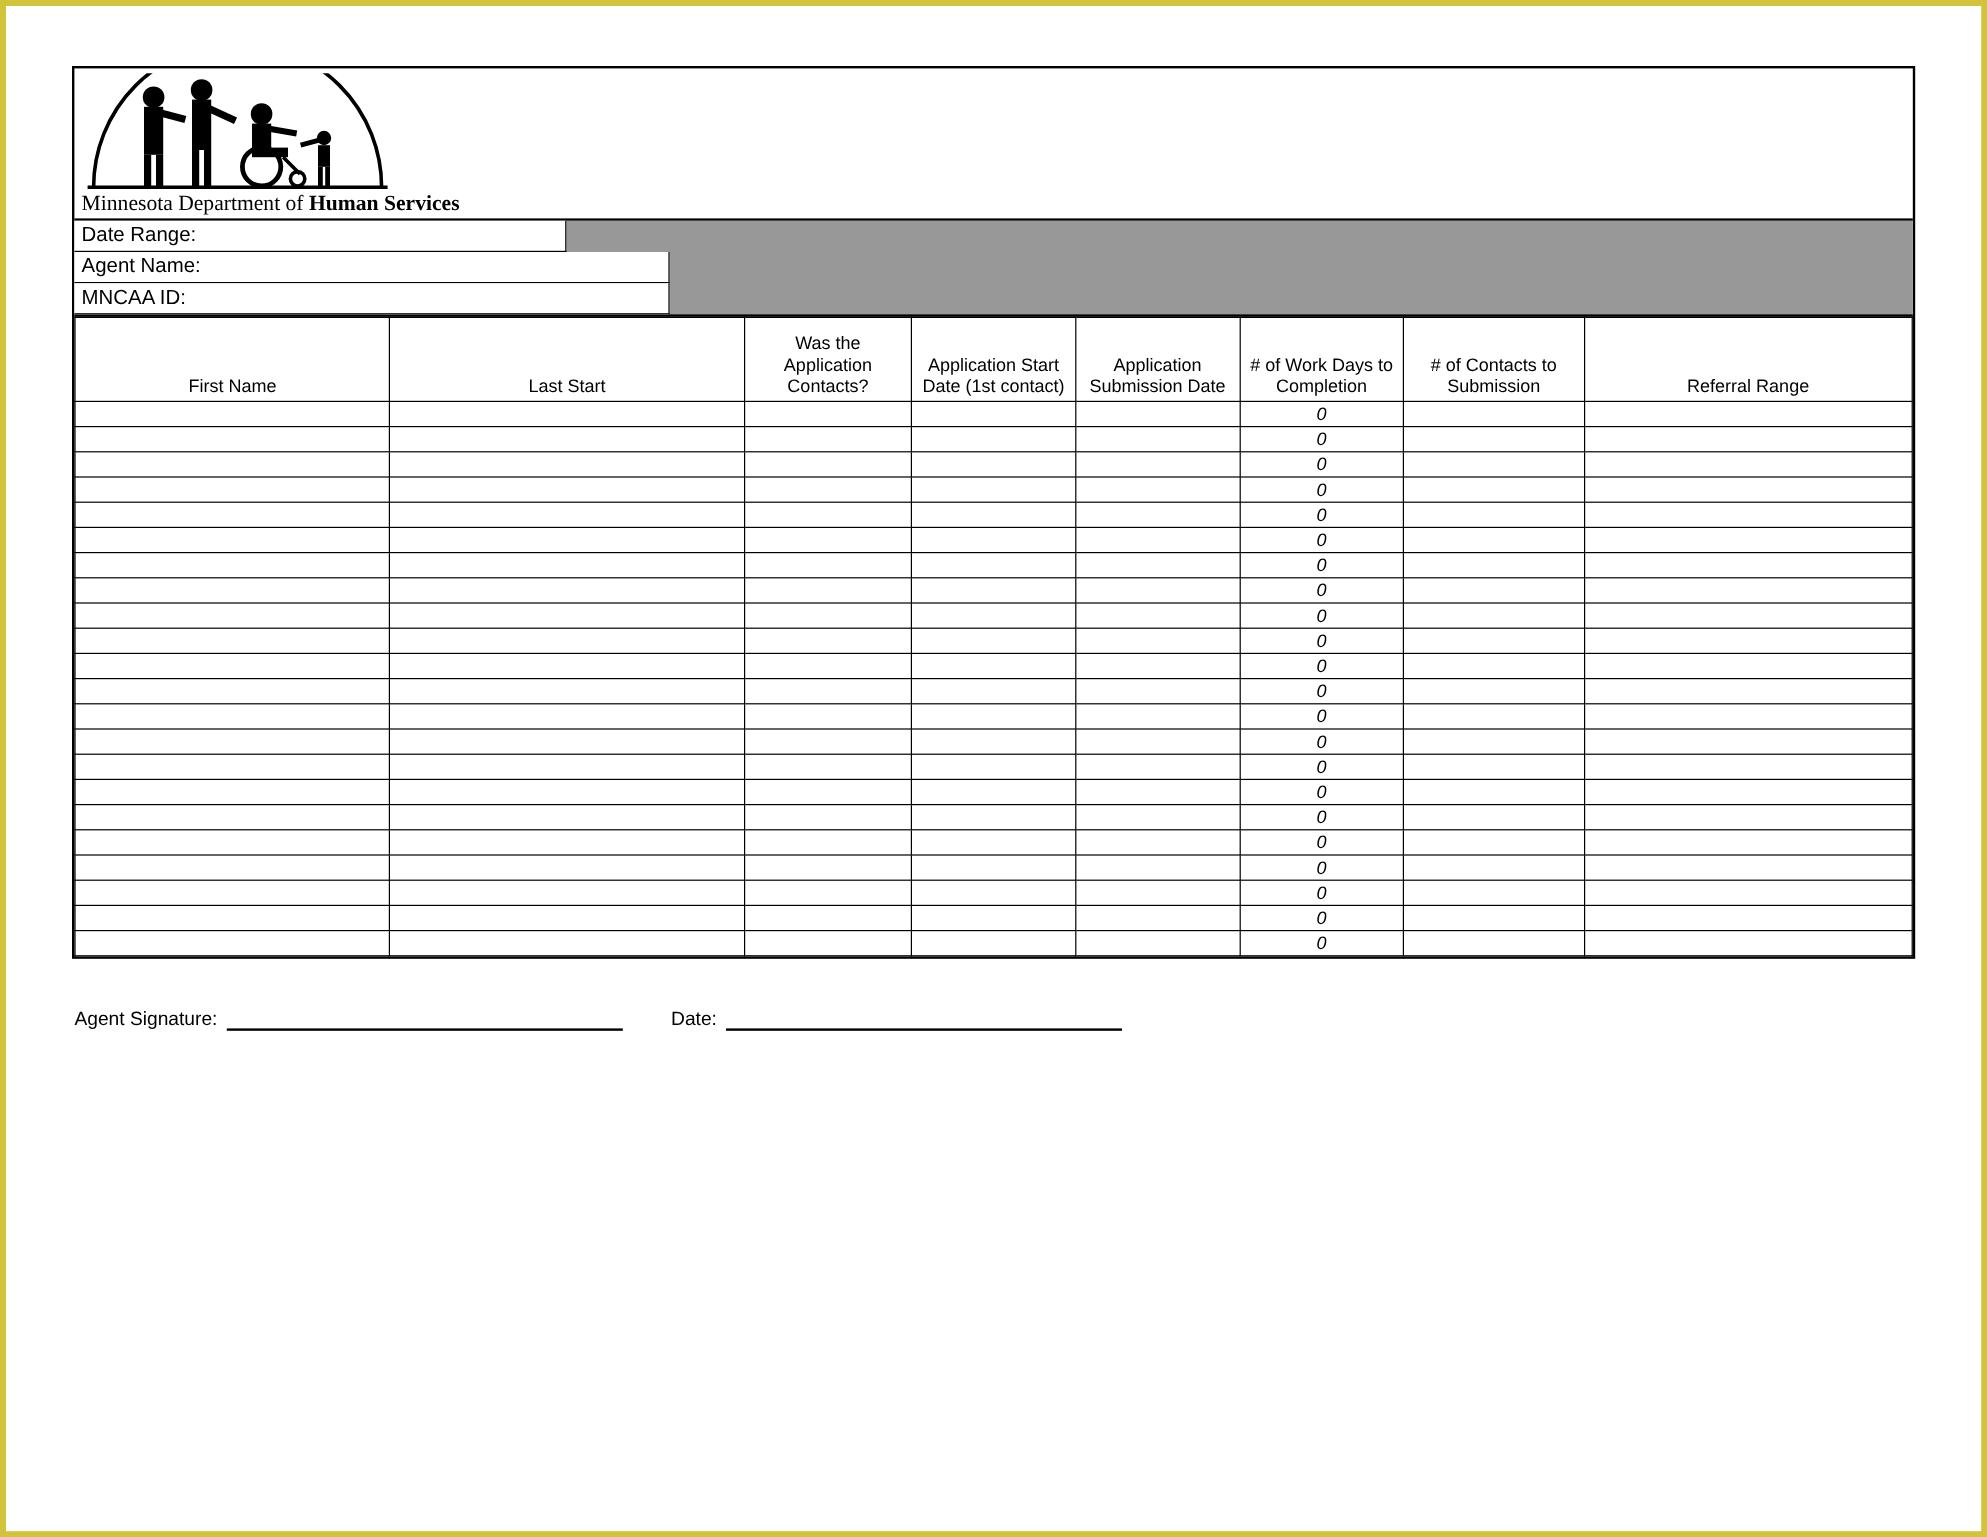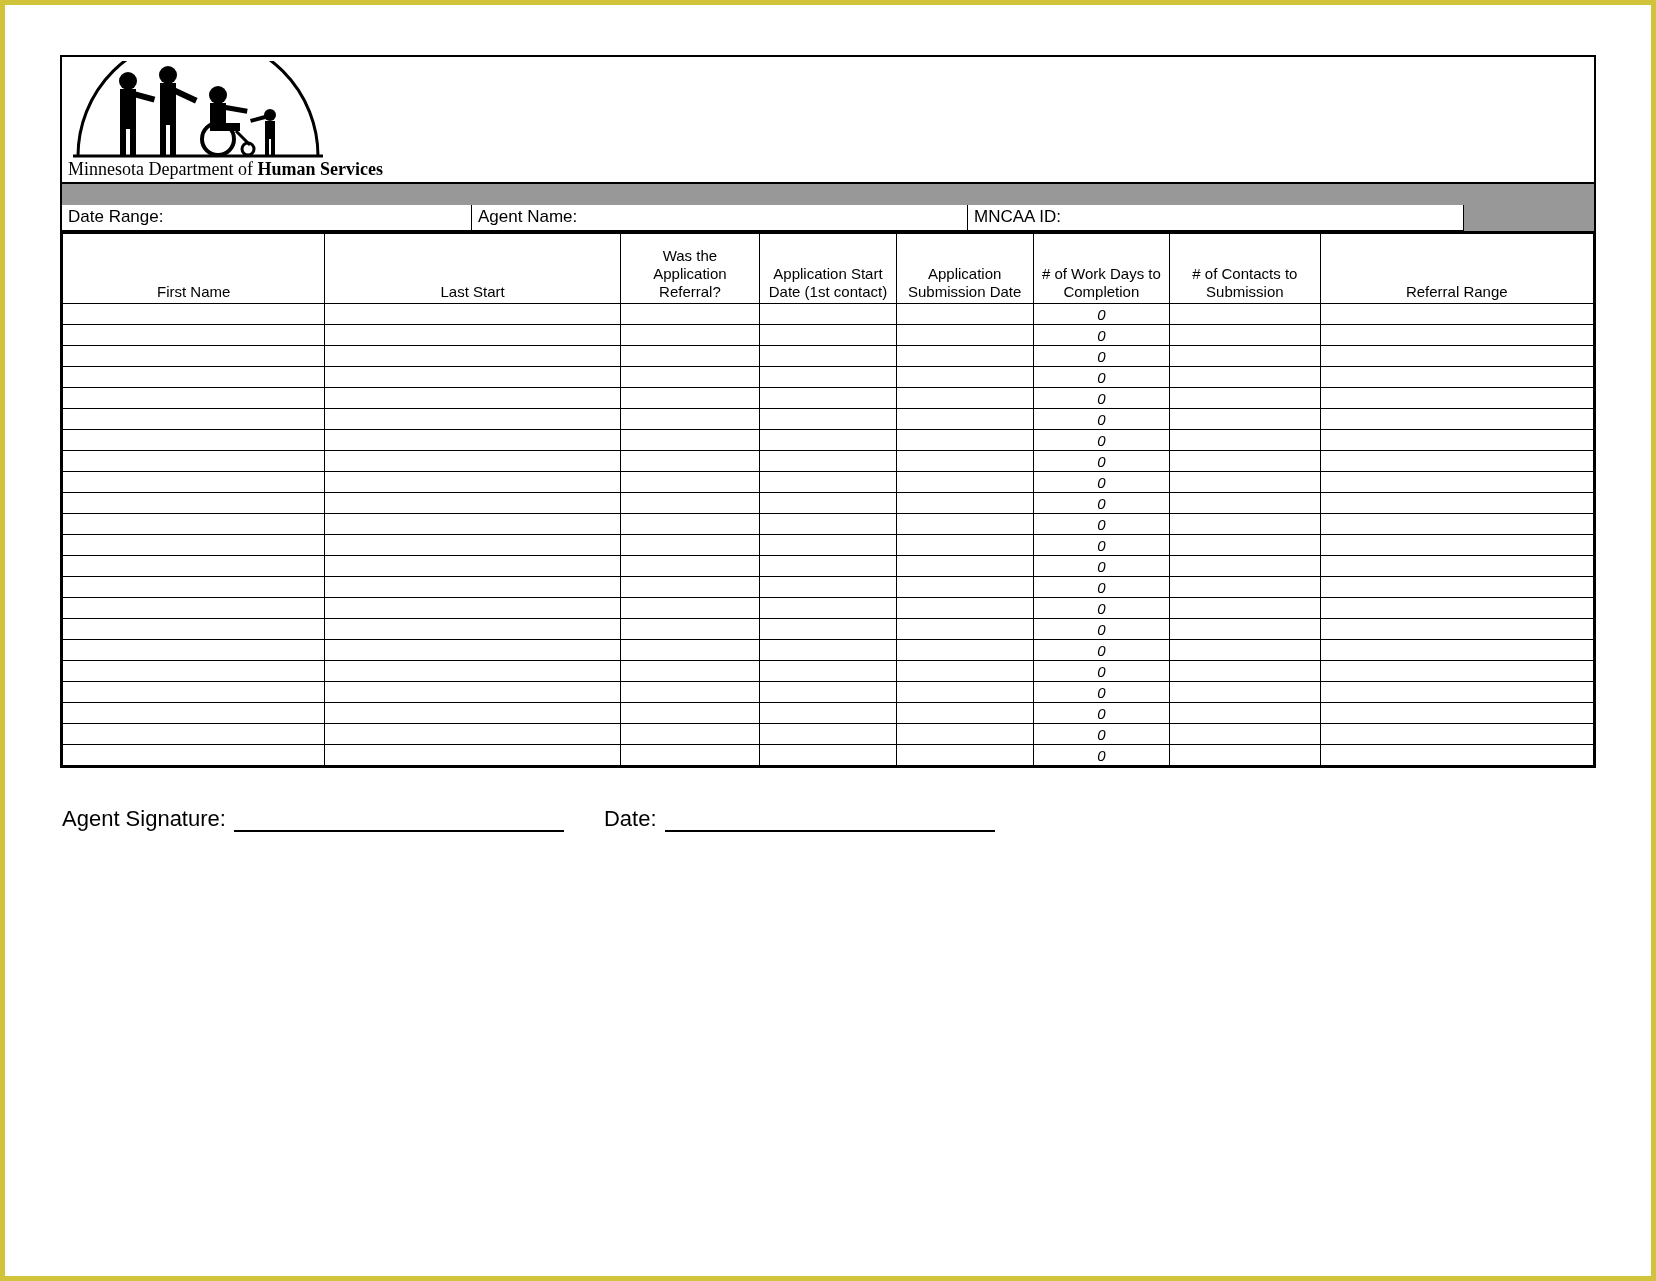--- a/index.html
+++ b/index.html
@@ -52,8 +52,7 @@
   }
   .info-fields {
     display: flex;
-    flex-direction: row;
-    margin-top: 21px;
+    flex-direction: column;
   }
   .info-row {
     display: flex;

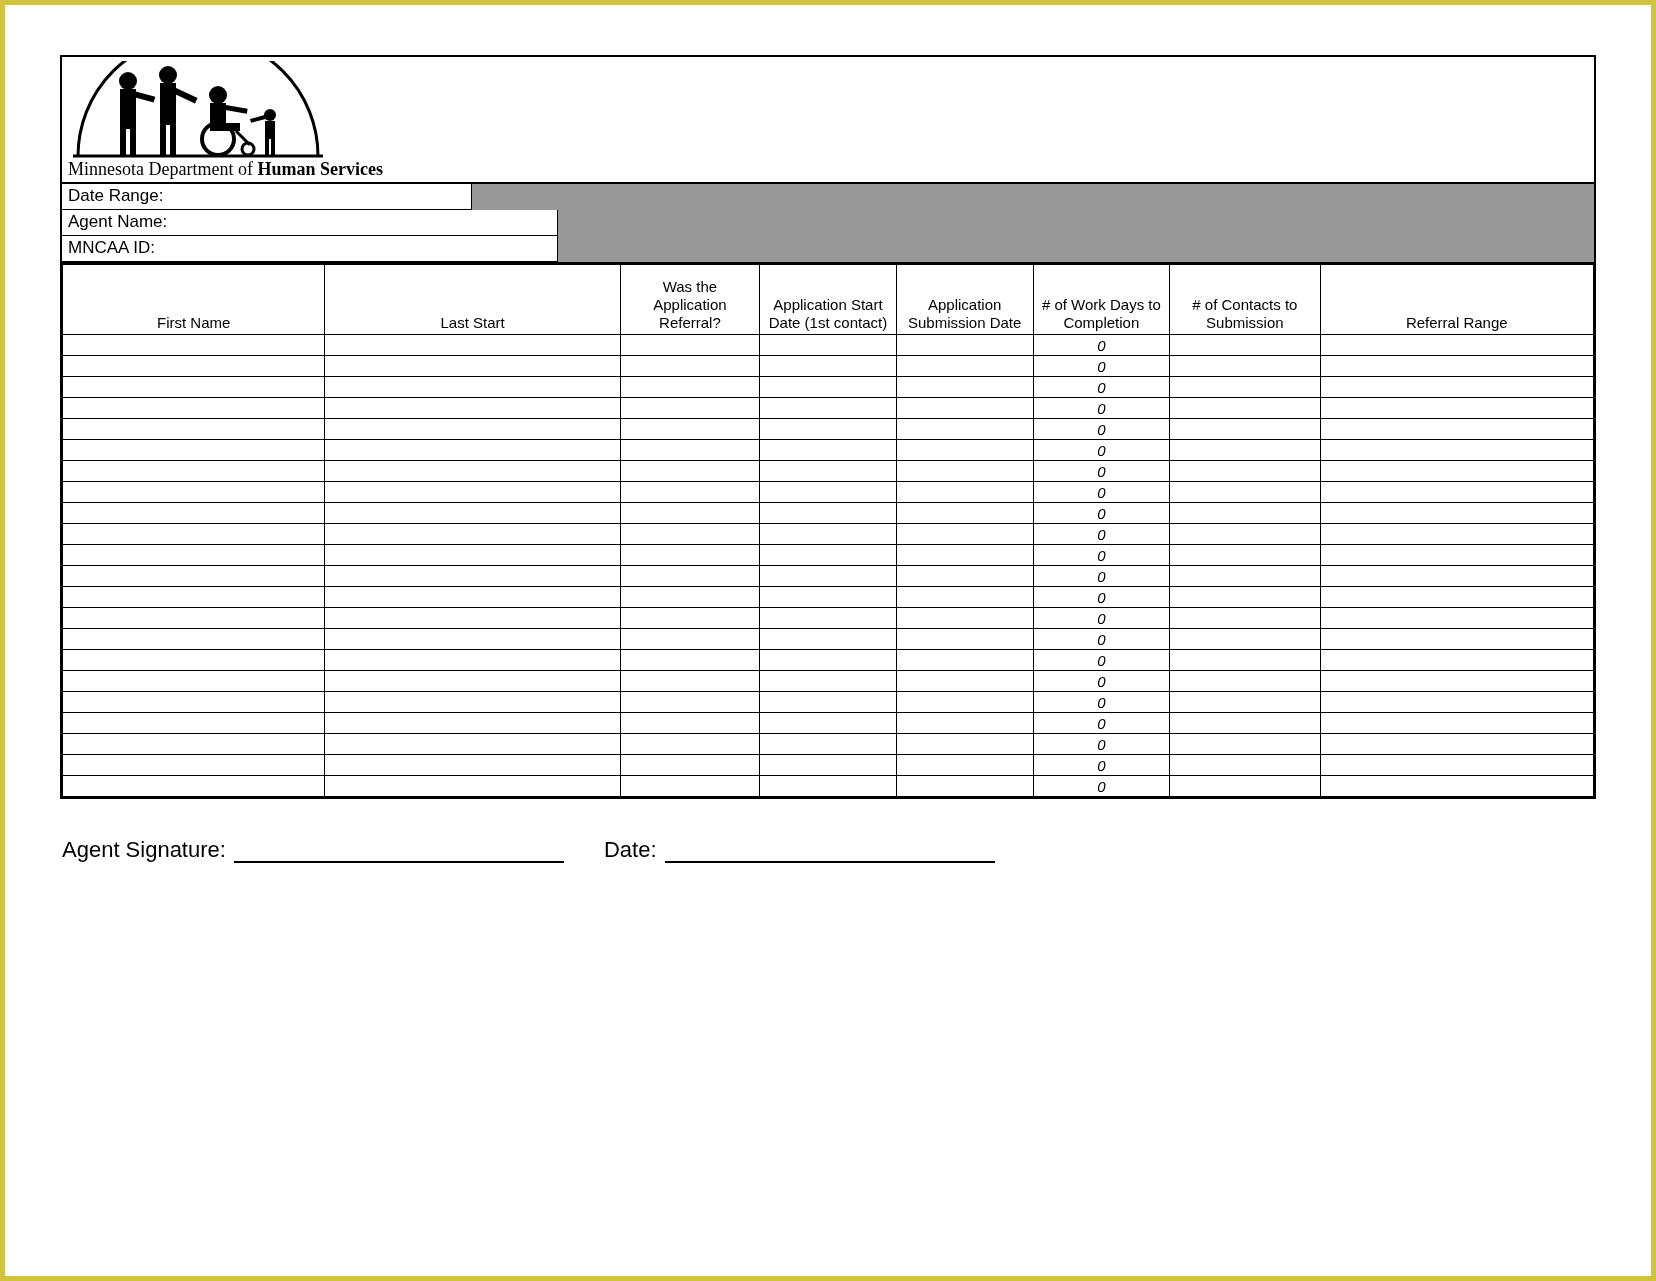--- a/index.html
+++ b/index.html
@@ -197,7 +197,7 @@
         <tr>
           <th>First Name</th>
           <th>Last Start</th>
-          <th>Was the Application Referral?</th>
+          <th>Was the Application Contacts?</th>
           <th>Application Start Date (1st contact)</th>
           <th>Application Submission Date</th>
           <th># of Work Days to Completion</th>

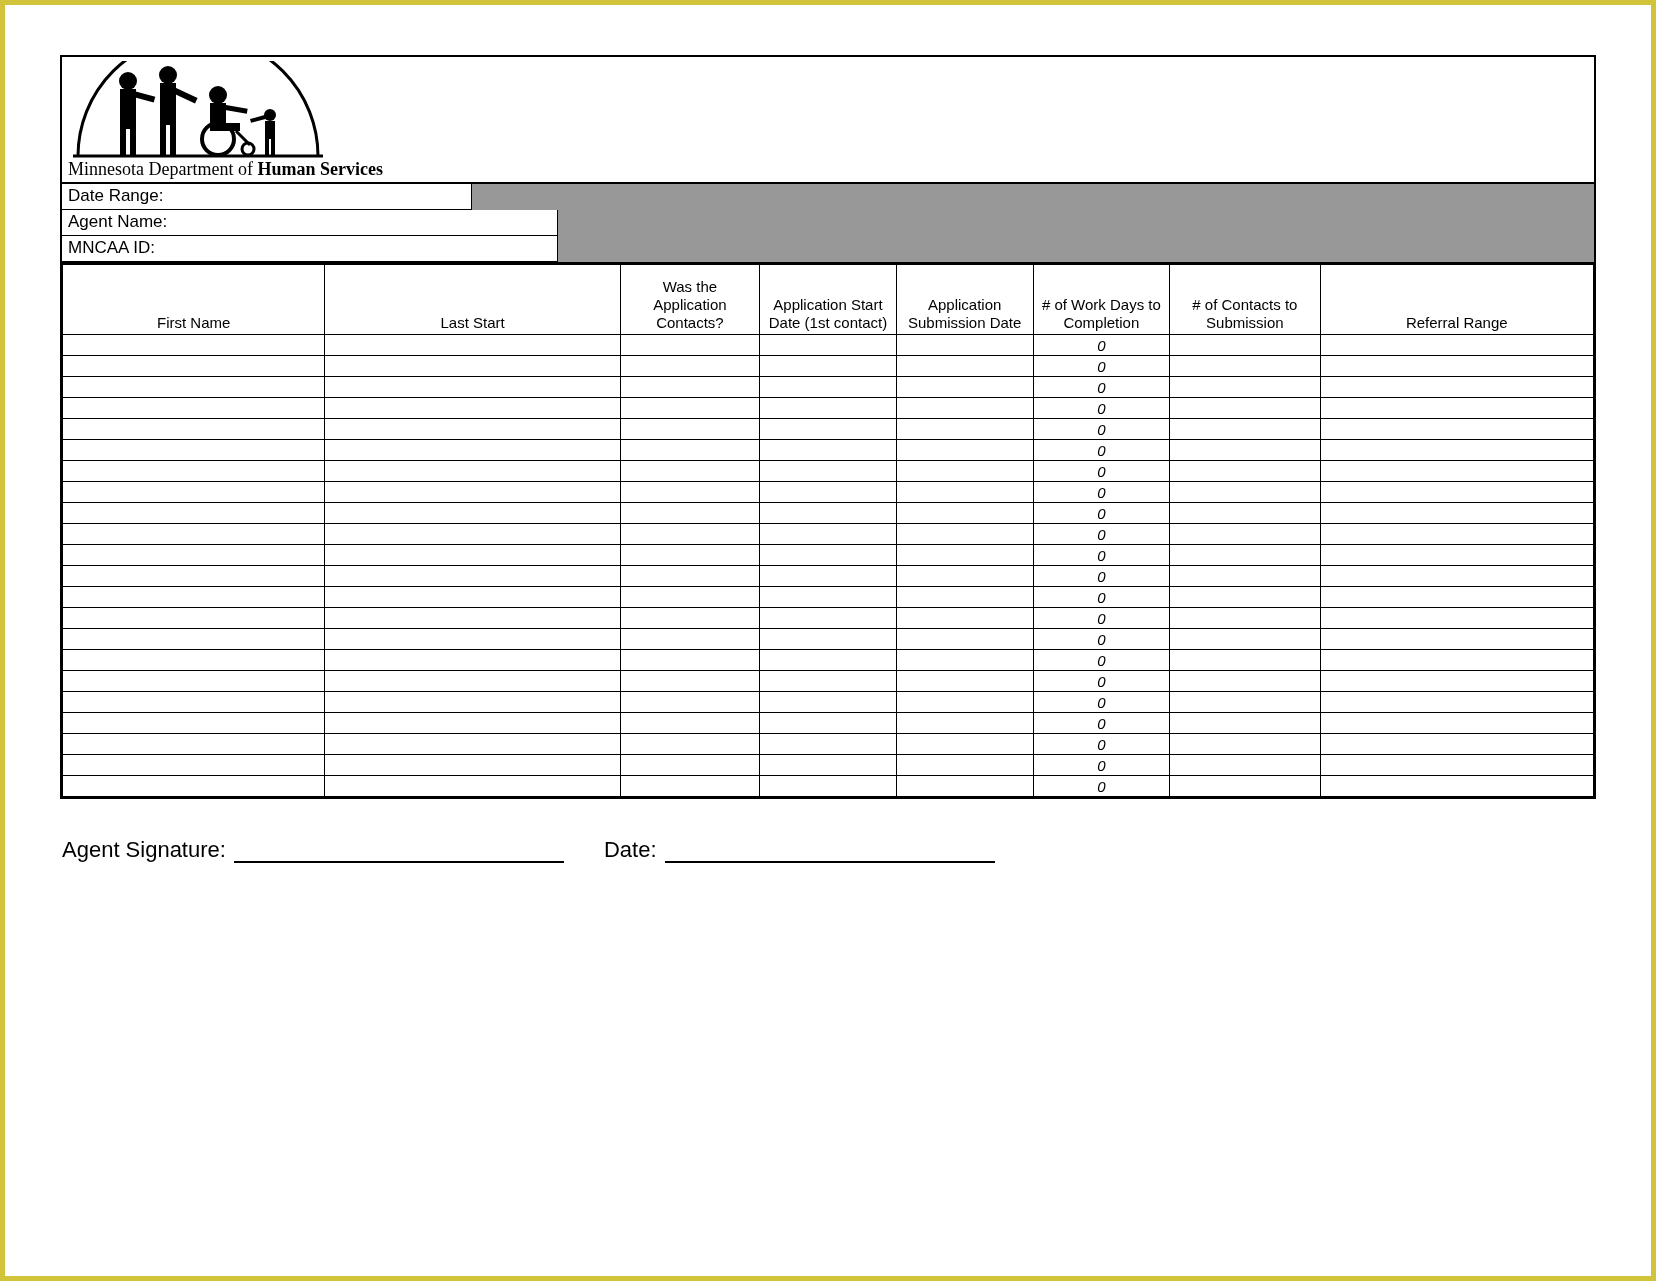--- a/index.html
+++ b/index.html
@@ -106,7 +106,7 @@
     display: flex;
     margin-top: 38px;
     padding: 0 2px;
-    font-size: 22px;
+    font-size: 16px;
     align-items: flex-end;
   }
   .sig-group {

